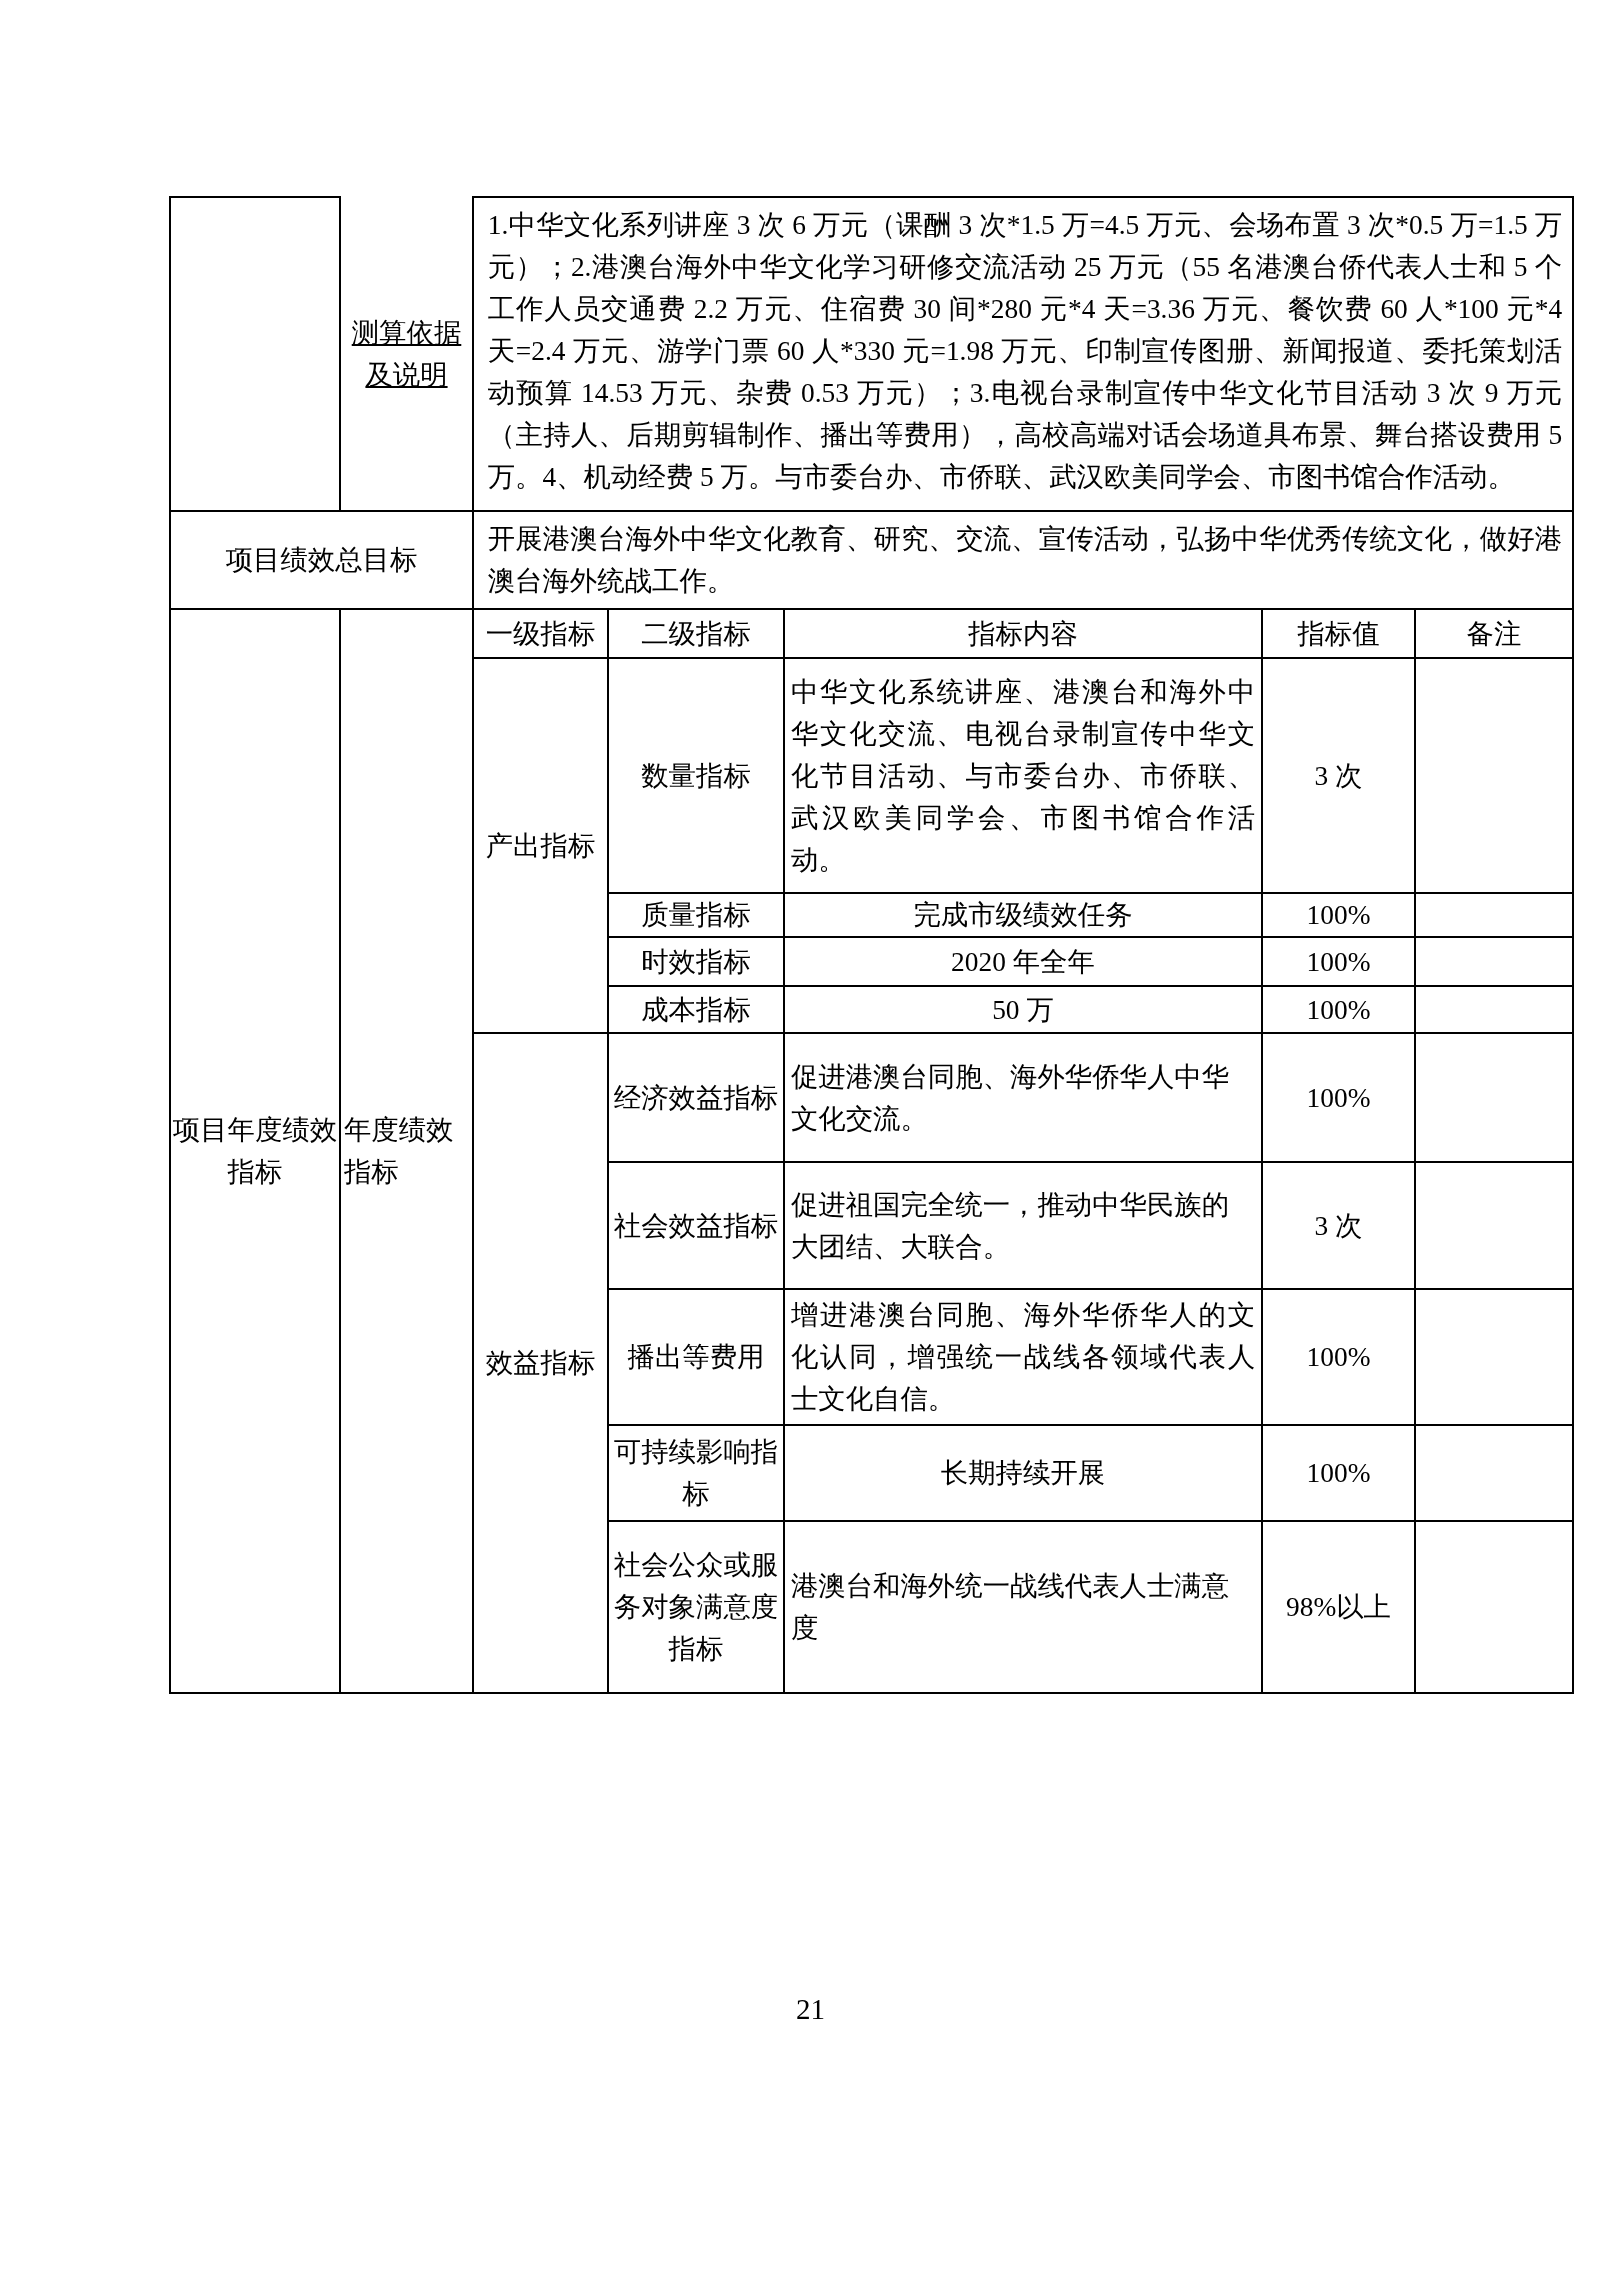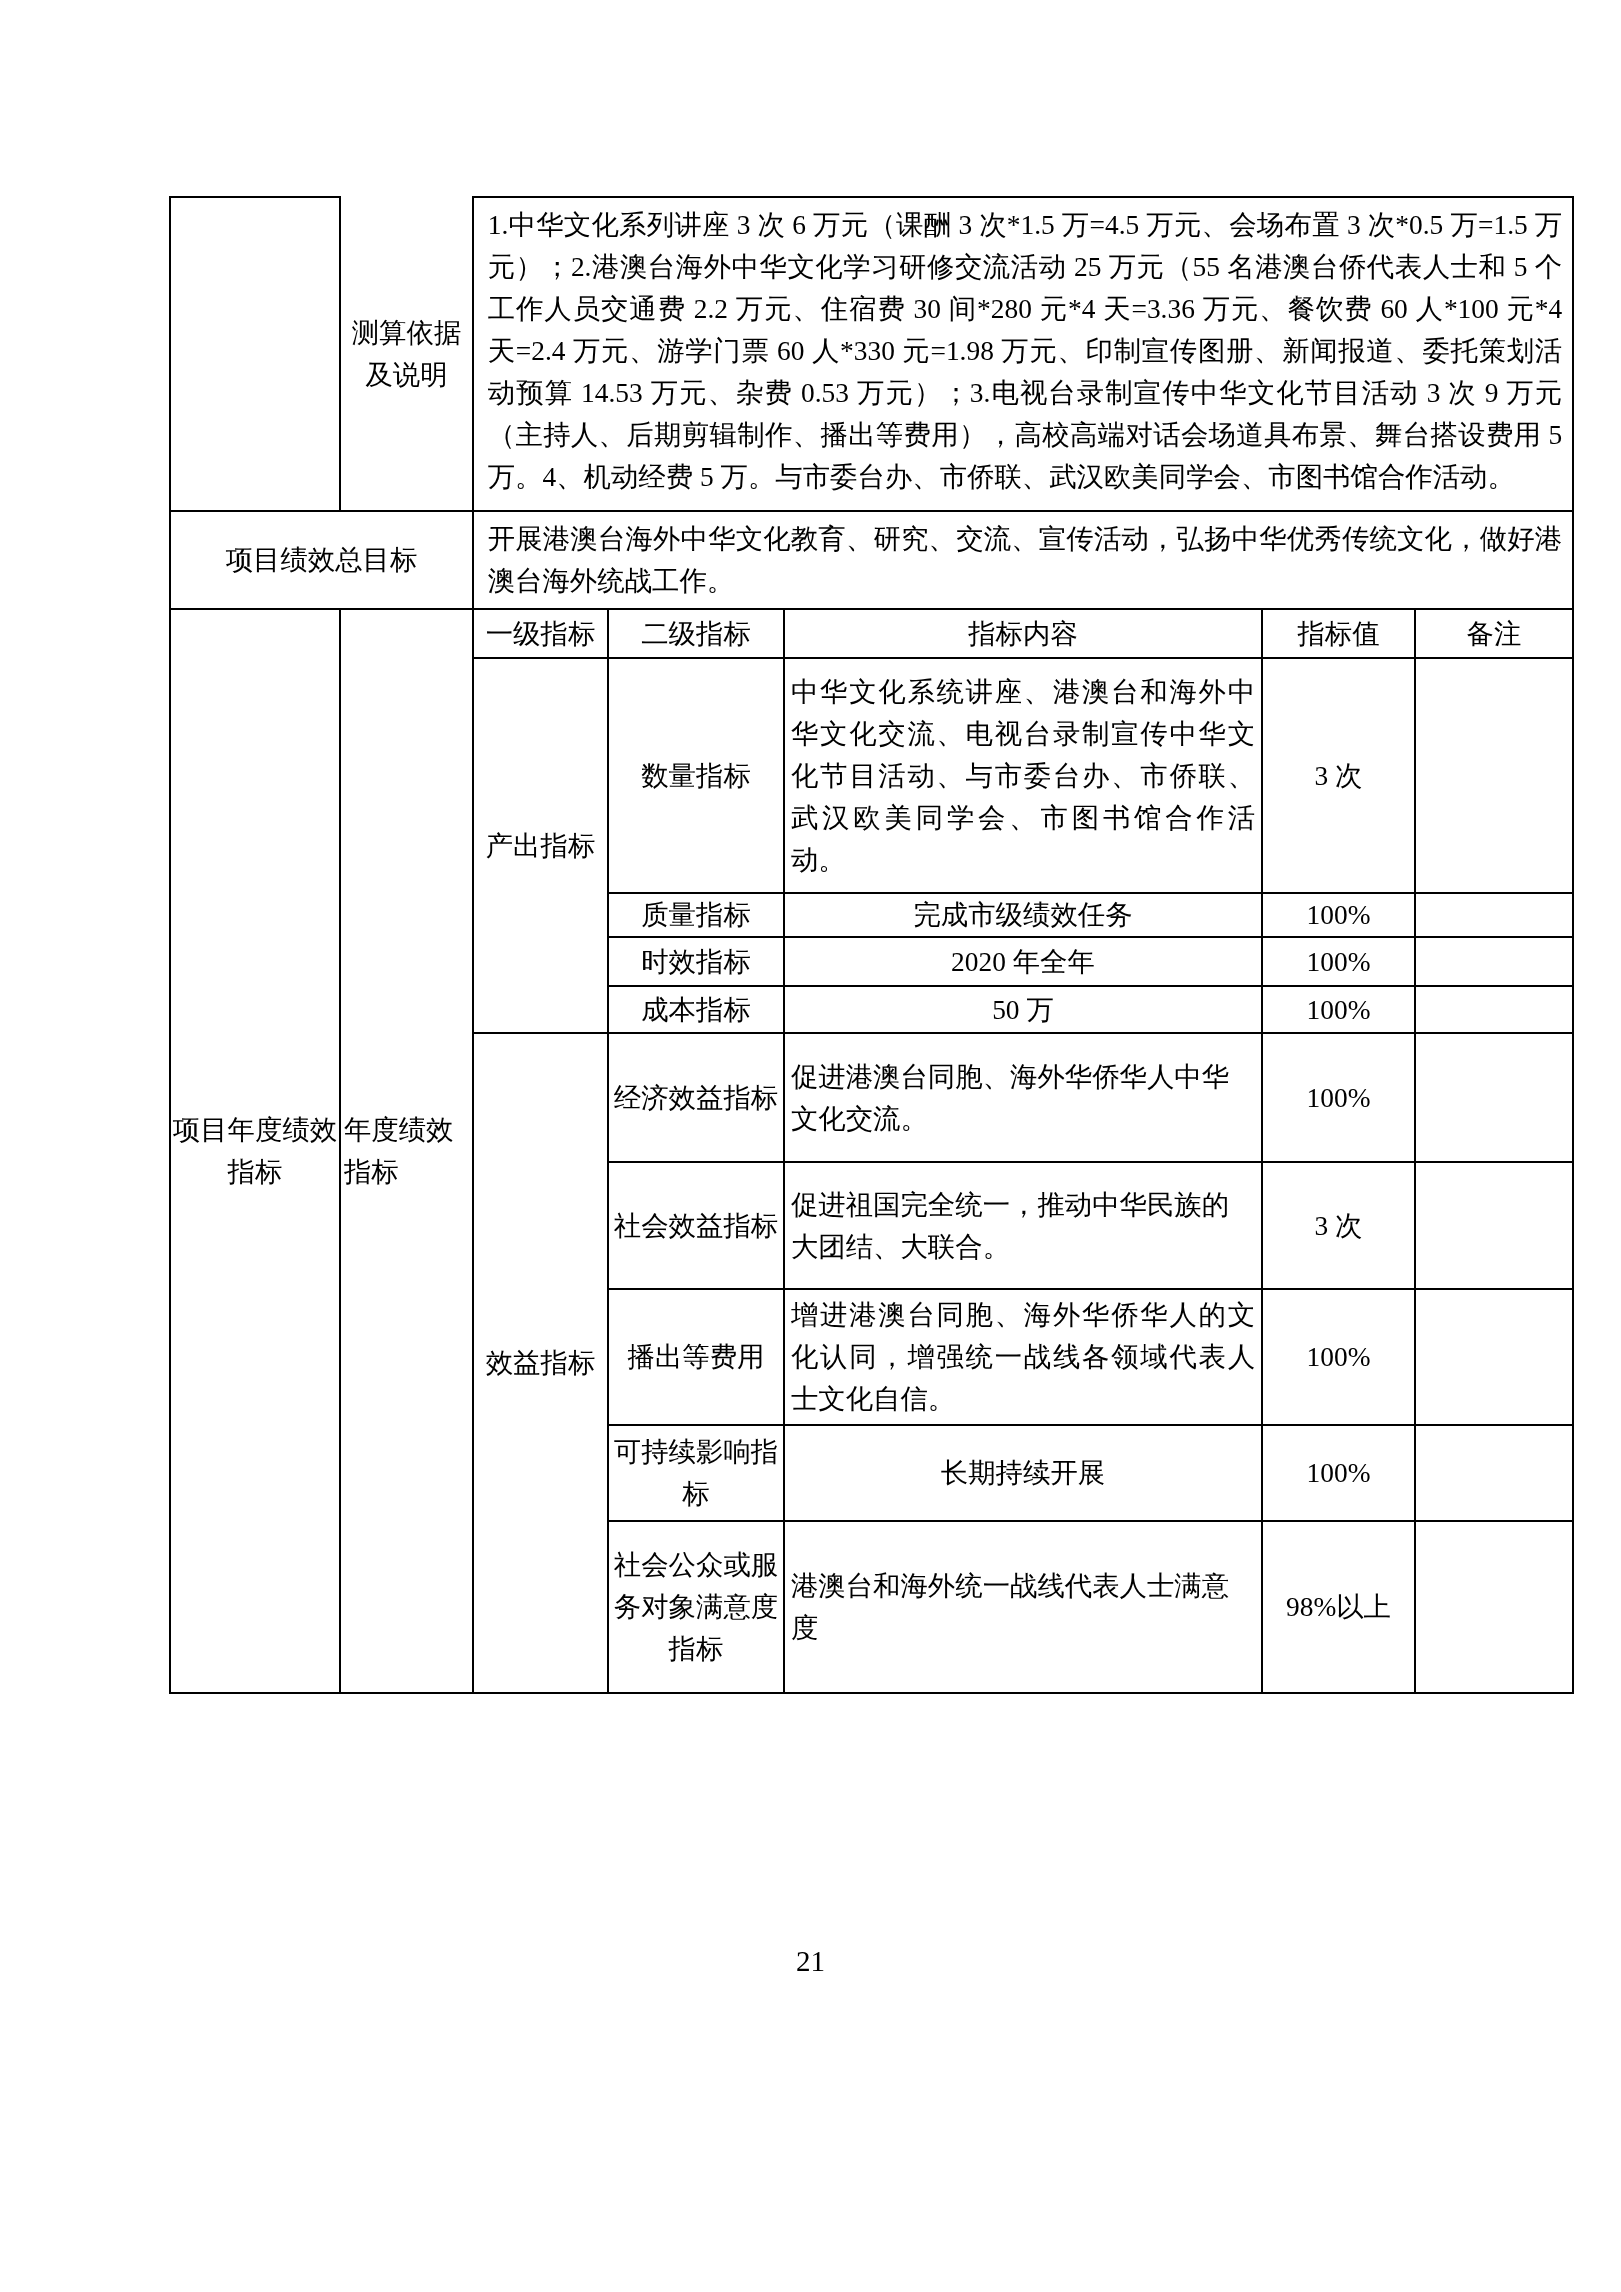--- a/index.html
+++ b/index.html
@@ -33,7 +33,7 @@
     word-break: break-all;
   }
   
-  td.no-top { border-top: none !important; }
+  td.no-top { border-top: none !important; text-decoration: underline; }
 
   td.longtext {
     vertical-align: top;

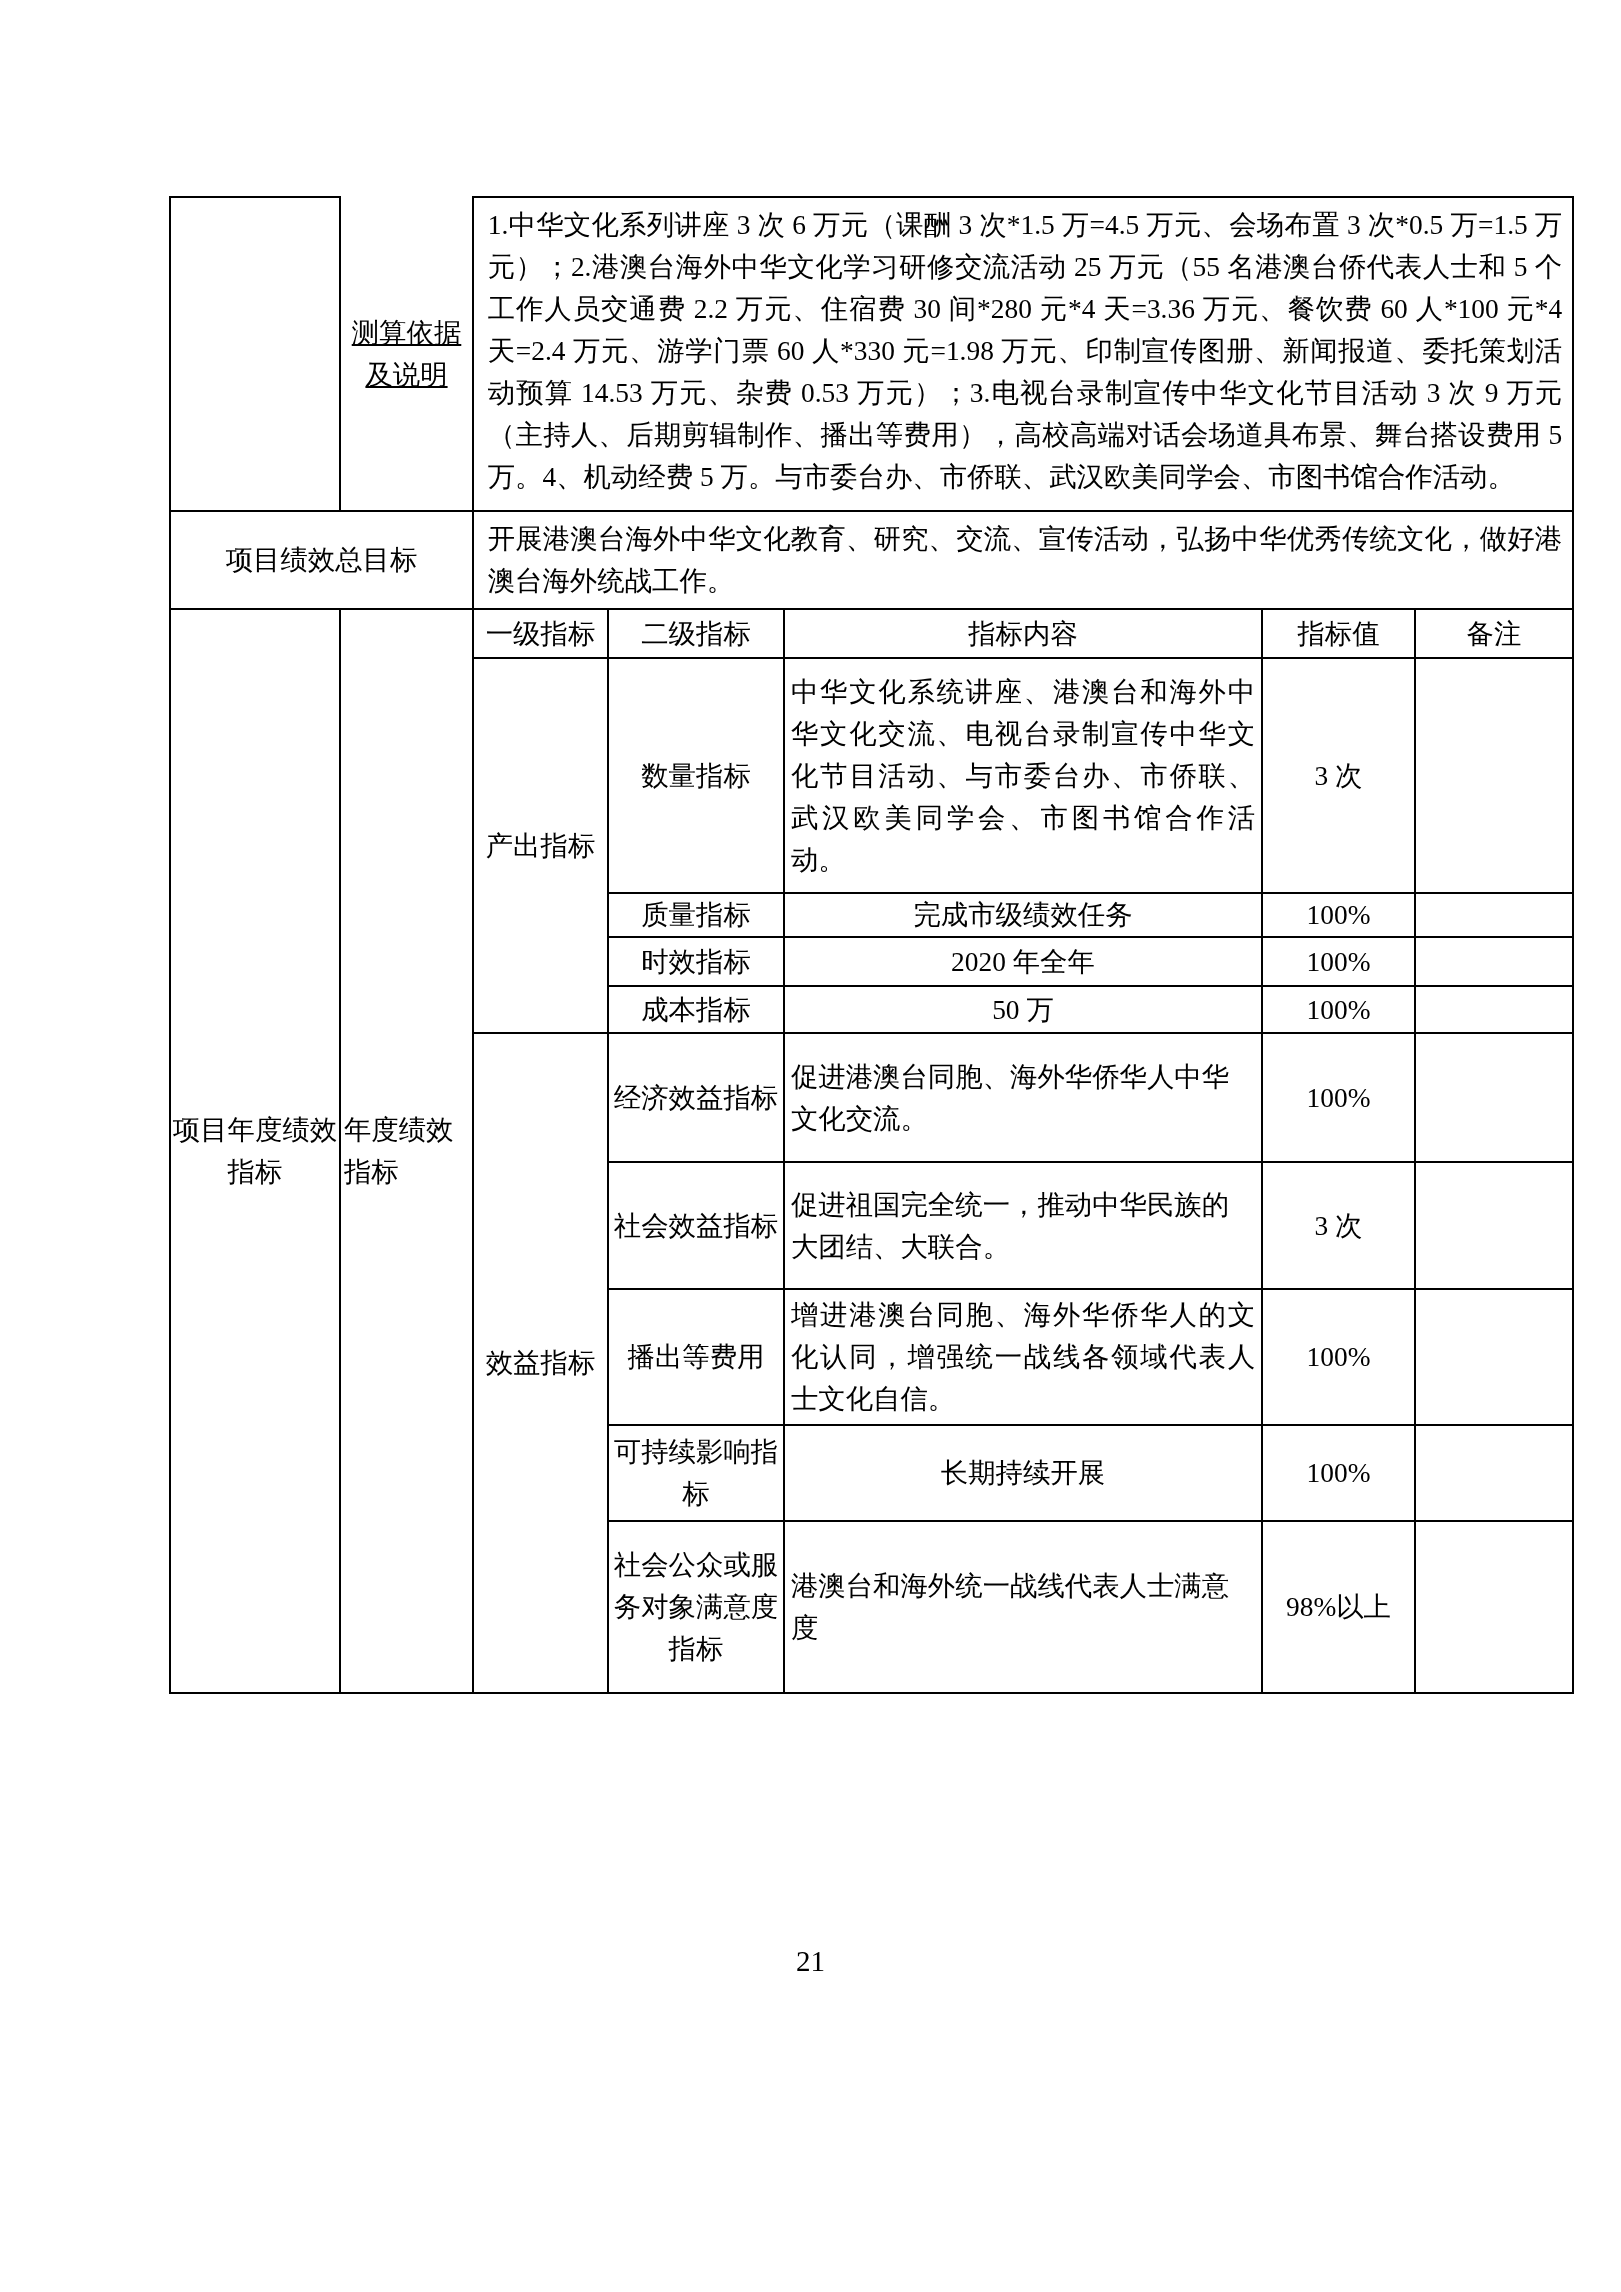--- a/index.html
+++ b/index.html
@@ -64,7 +64,7 @@
   .page-number {
     position: absolute;
     left: 0;
-    top: 1940px;
+    top: 1988px;
     width: 100%;
     text-align: center;
     font-size: 29px;

